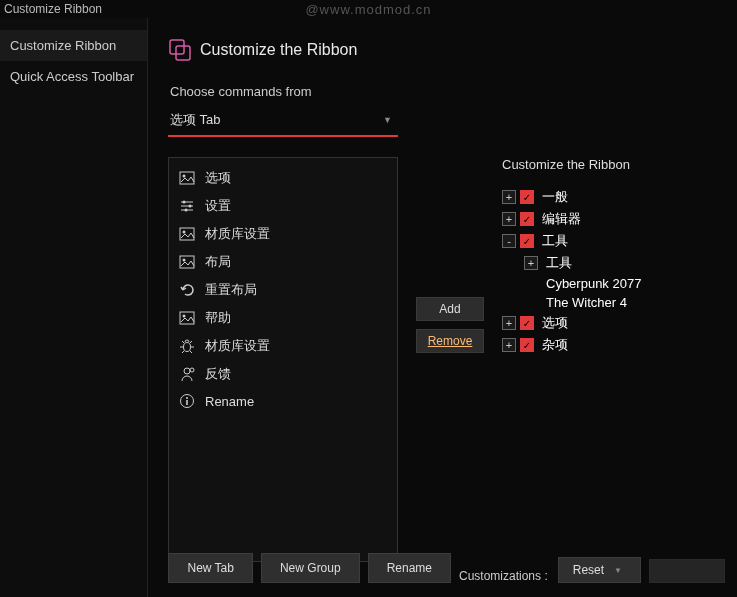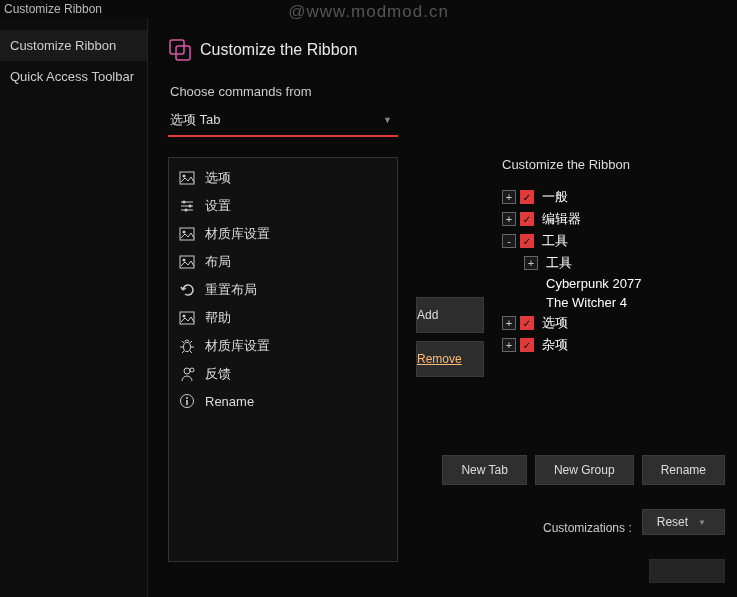--- a/index.html
+++ b/index.html
@@ -6,7 +6,7 @@
 body { background: #0a0a0a; color: #e0e0e0; width: 737px; height: 597px; overflow: hidden; font-size: 13px; }
 
 .titlebar { height: 18px; padding-left: 4px; font-size: 12px; color: #bbb; display: flex; align-items: center; }
-.watermark { position: absolute; top: 2px; left: 50%; transform: translateX(-50%); font-size: 17px; color: #555; letter-spacing: 1px; }
+.watermark { position: absolute; top: 2px; left: 50%; transform: translateX(-50%); font-size: 13px; color: #555; letter-spacing: 1px; }
 
 .container { display: flex; height: calc(100% - 18px); }
 

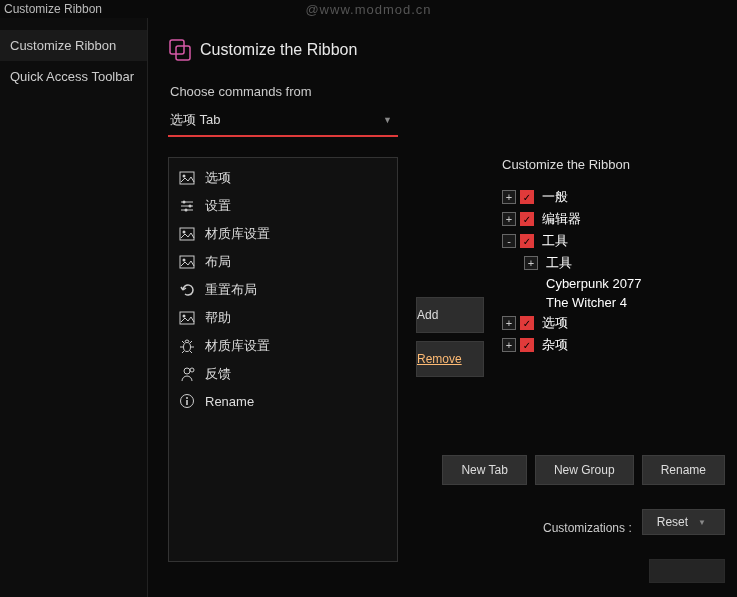--- a/index.html
+++ b/index.html
@@ -32,7 +32,7 @@
 .cmd-label { font-size: 13px; color: #ddd; }
 
 .mid-buttons { display: flex; flex-direction: column; gap: 8px; margin-top: 140px; }
-.btn { background: #2d2d2d; border: 1px solid #3a3a3a; color: #ddd; padding: 10px 0; width: 68px; text-align: left; font-size: 12px; cursor: pointer; }
+.btn { background: #2d2d2d; border: 1px solid #3a3a3a; color: #ddd; padding: 4px 0; width: 68px; text-align: center; font-size: 12px; cursor: pointer; }
 .btn.disabled { color: #fdba74; text-decoration: underline; }
 
 .right-col { flex: 1; padding-top: 0; }

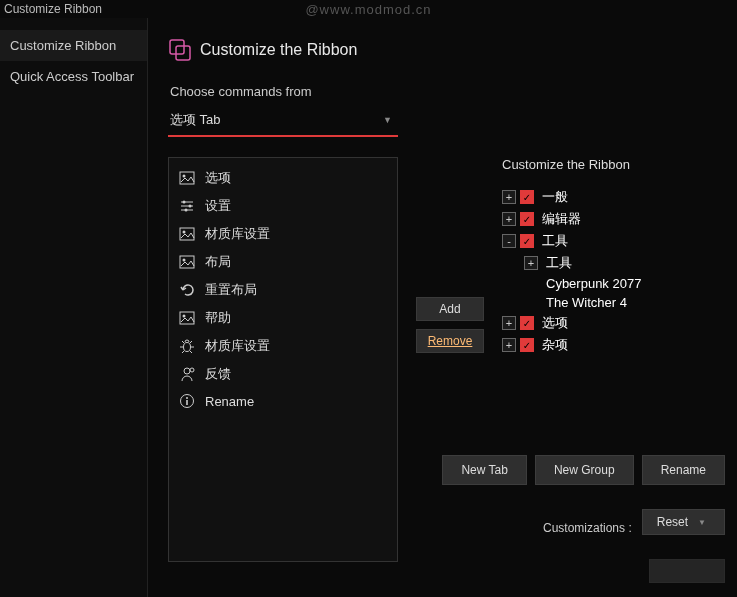--- a/index.html
+++ b/index.html
@@ -46,7 +46,7 @@
 .indent-1 { margin-left: 22px; }
 .indent-2 { margin-left: 40px; }
 
-.bottom-bar { position: absolute; right: 12px; bottom: 14px; display: flex; flex-direction: column; gap: 24px; align-items: flex-end; }
+.bottom-bar { position: absolute; right: 12px; bottom: 14px; display: flex; flex-direction: row; gap: 8px; align-items: flex-end; }
 .btn-row { display: flex; gap: 8px; }
 .btn2 { background: #2f2f2f; border: 1px solid #3d3d3d; color: #ddd; padding: 7px 18px; font-size: 12px; cursor: pointer; }
 .cust-row { display: flex; align-items: flex-end; gap: 10px; }

